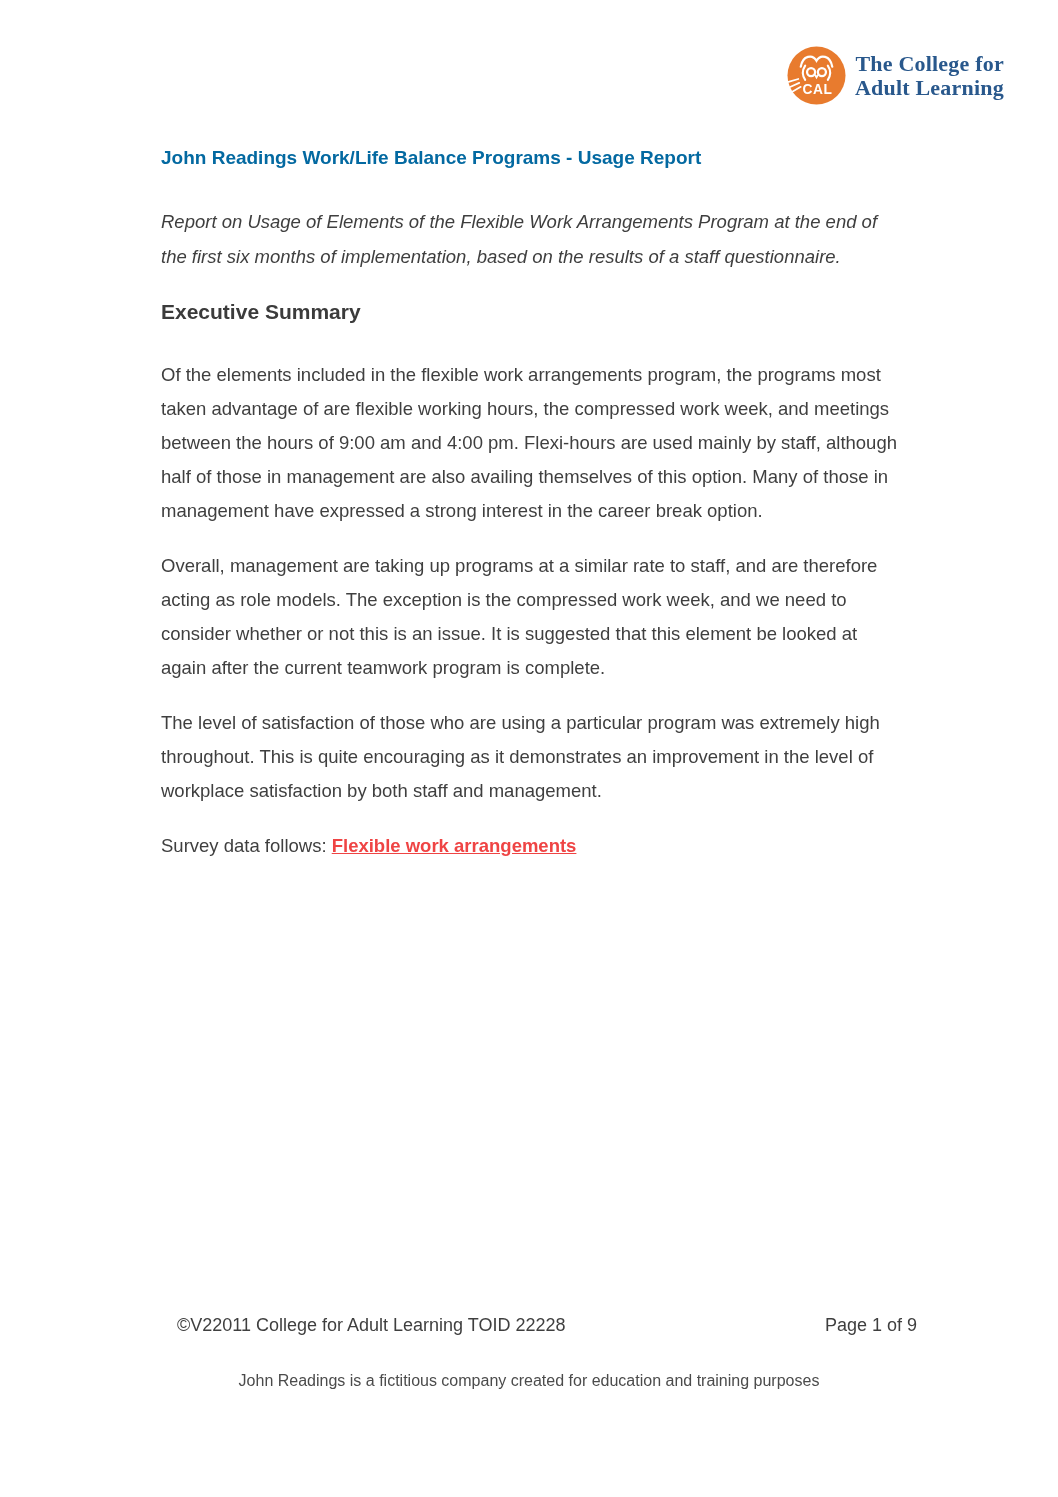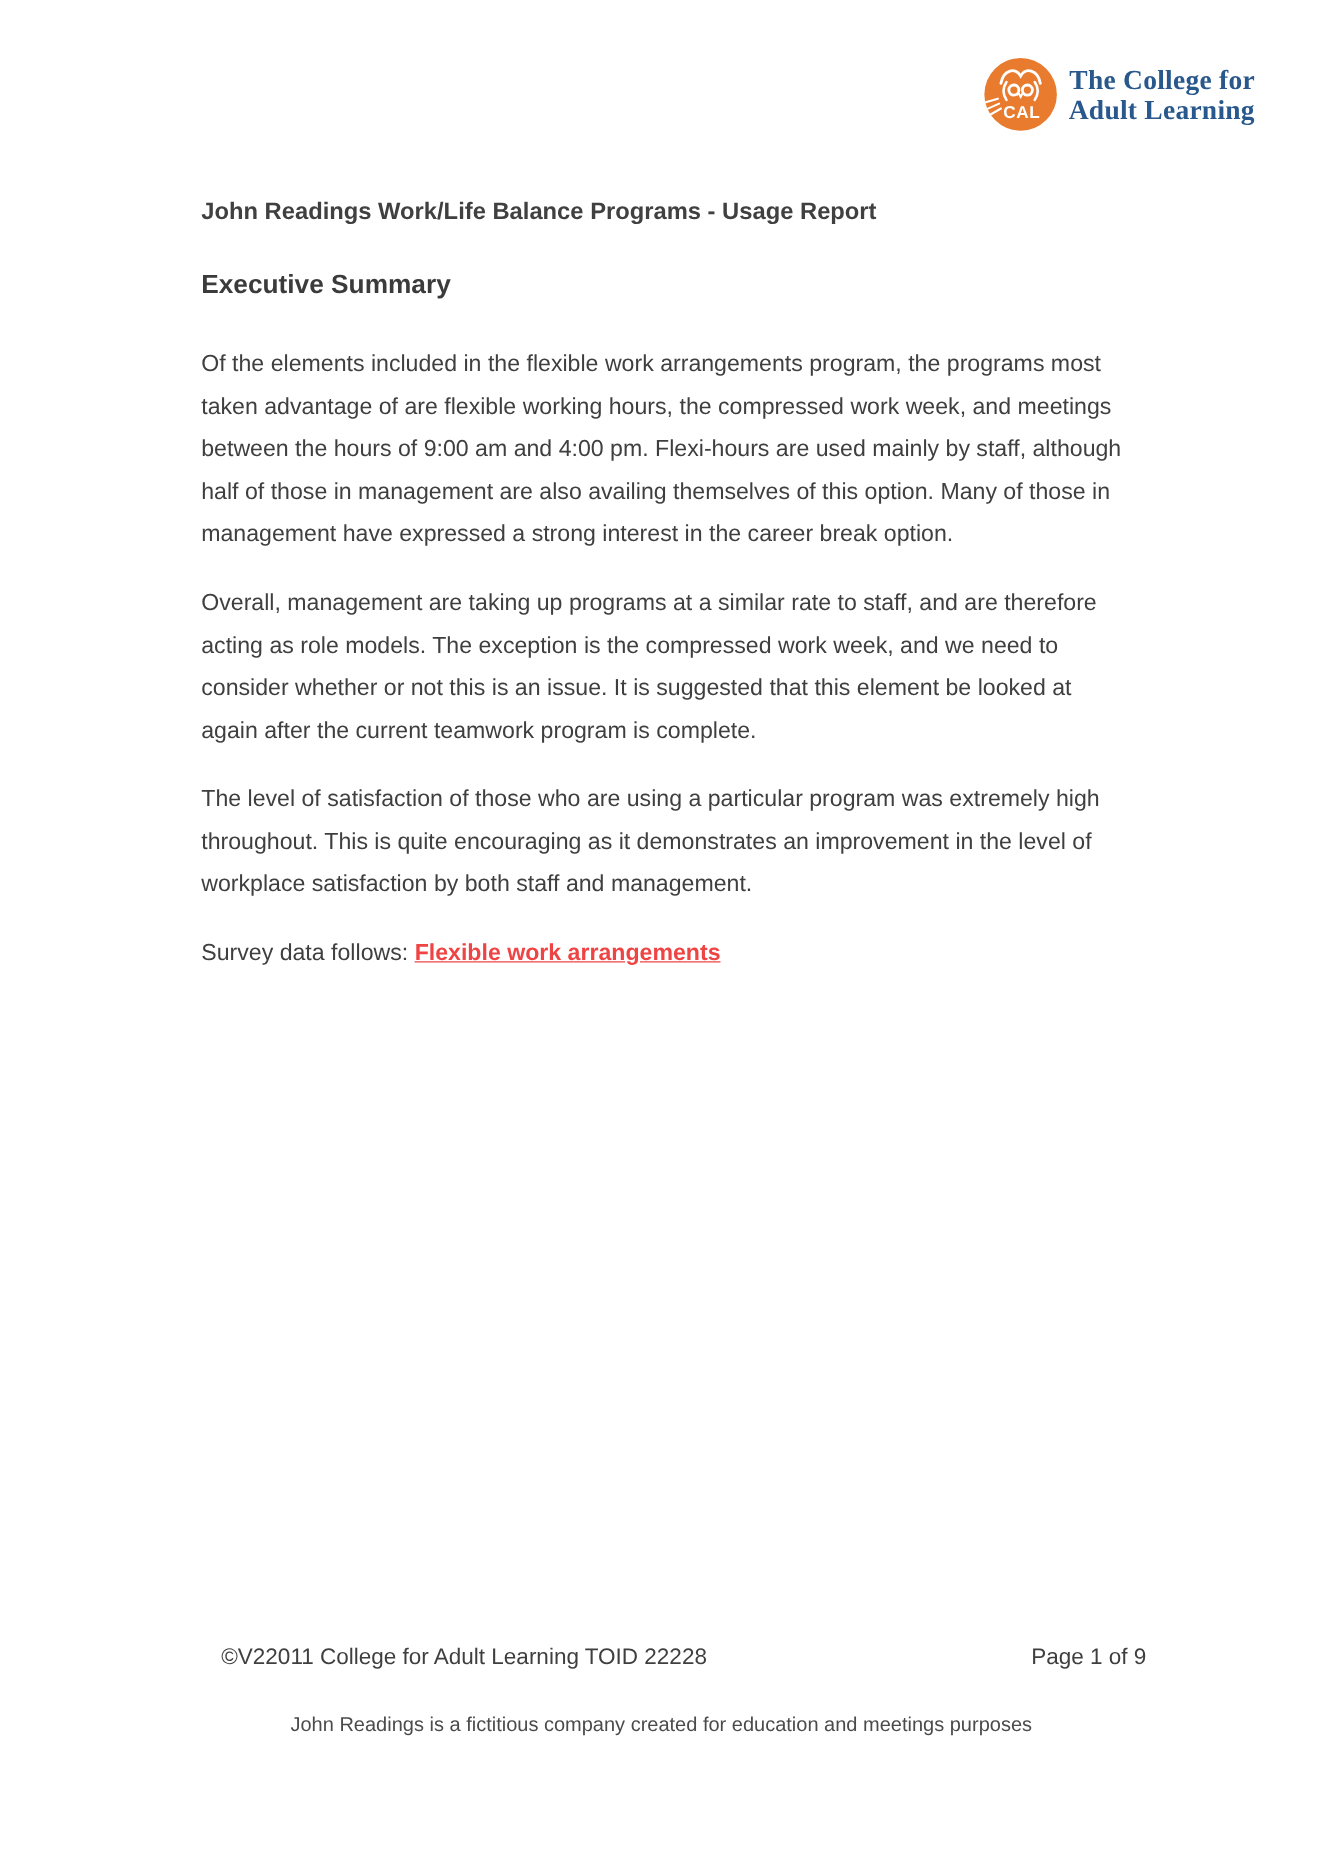--- a/index.html
+++ b/index.html
@@ -44,8 +44,8 @@
     font-size: 19px;
     font-weight: bold;
     line-height: 24px;
-    margin: 12px 0 34px 0;
-    color: #404040;
+    margin: 0 0 34px 0;
+    color: #0369a1;
   }
   .intro {
     font-style: italic;

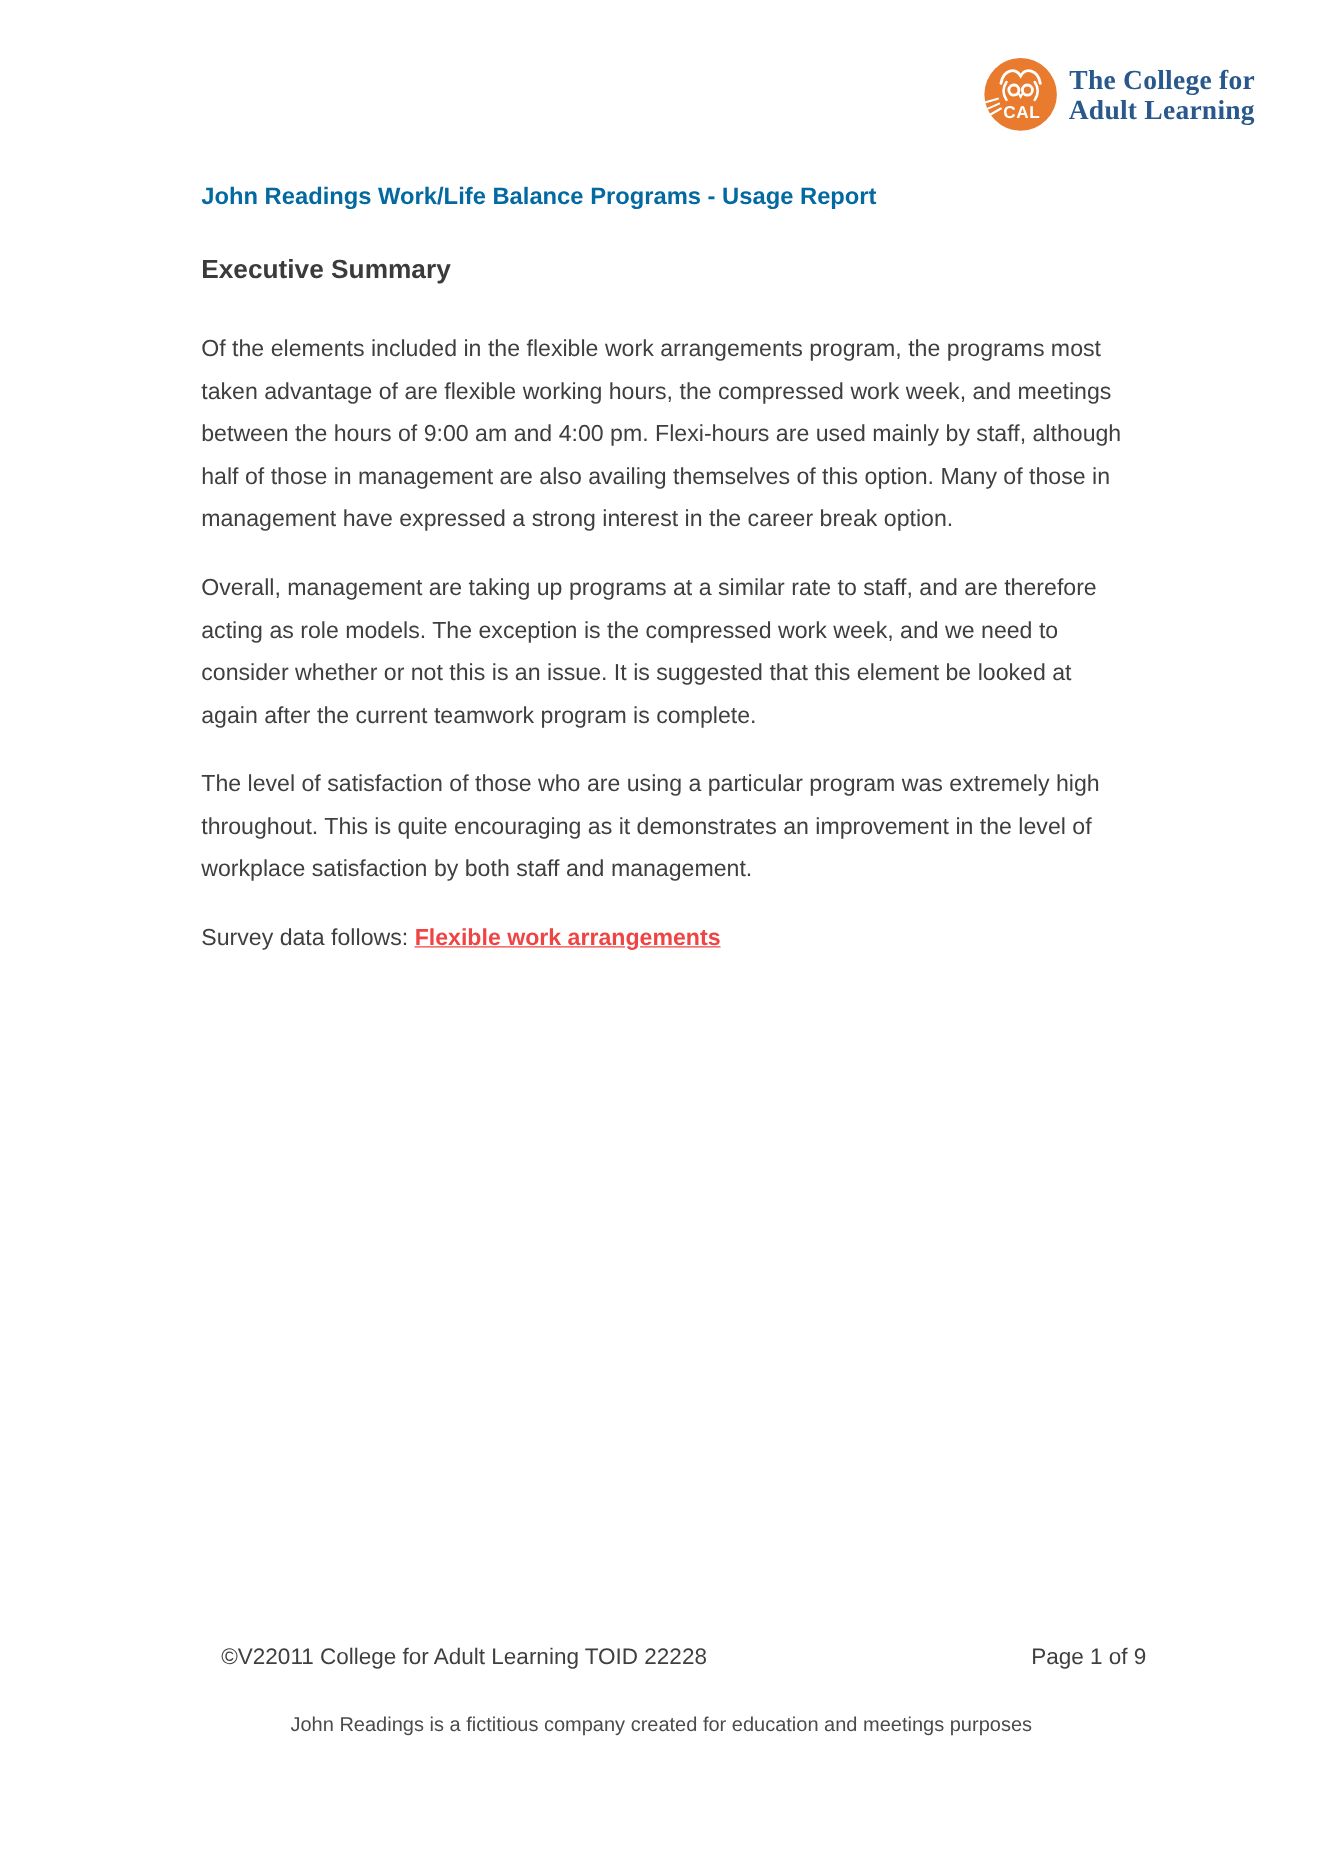--- a/index.html
+++ b/index.html
@@ -132,6 +132,7 @@
   <div class="content">
     <h1 class="doc-title">John Readings Work/Life Balance Programs - Usage Report</h1>
 
+    <p class="intro">Report on Usage of Elements of the Flexible Work Arrangements Program at the end of the first six months of implementation, based on the results of a staff questionnaire.</p>
 
     <h2 class="section-heading">Executive Summary</h2>
 

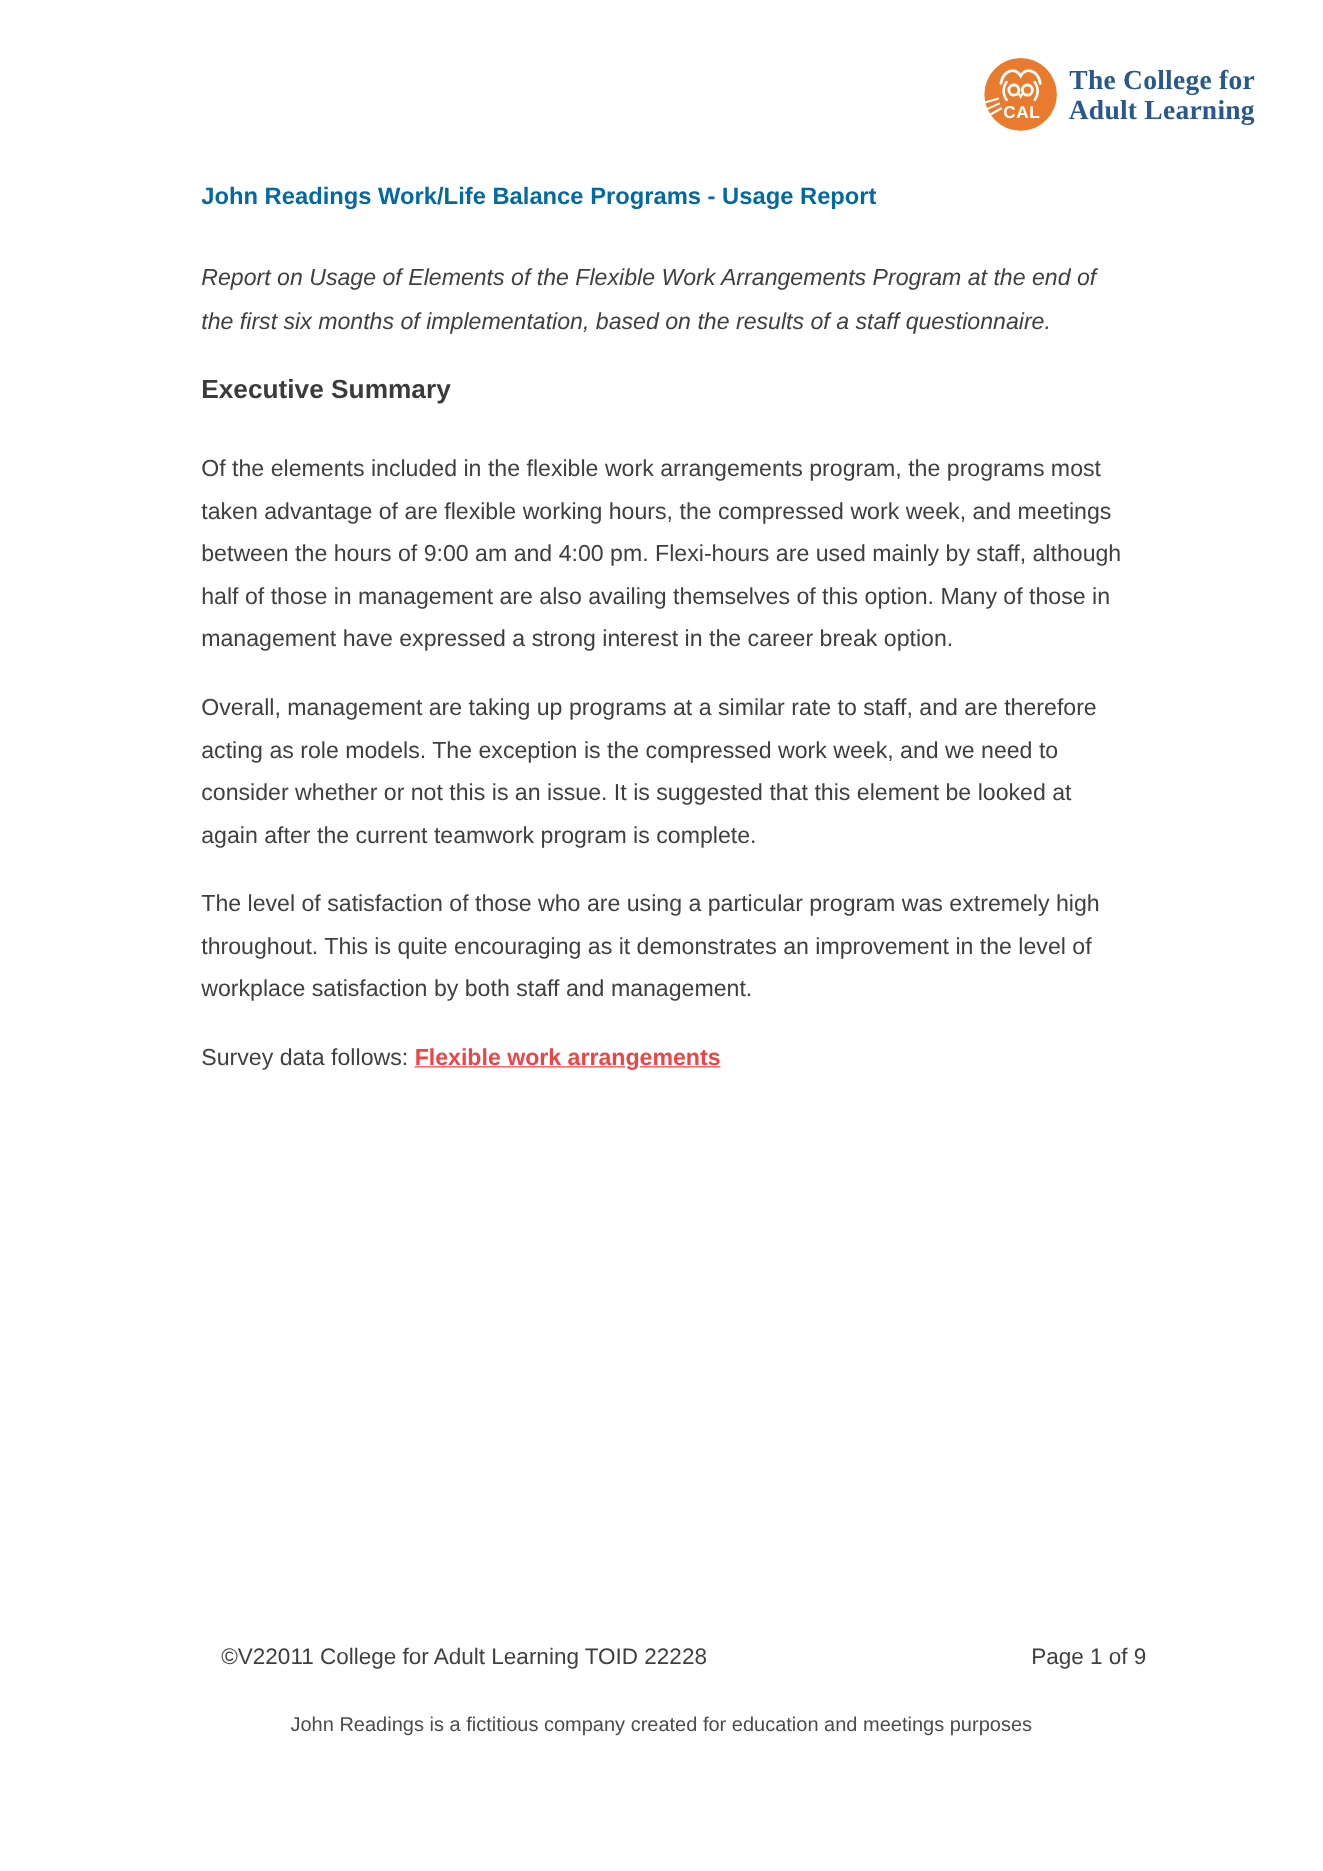--- a/index.html
+++ b/index.html
@@ -150,7 +150,7 @@
     <span>Page 1 of 9</span>
   </div>
 
-  <div class="disclaimer">John Readings is a fictitious company created for education and meetings purposes</div>
+  <div class="disclaimer">John Readings is a fictitious company created for education and training purposes</div>
 
 </div>
 

